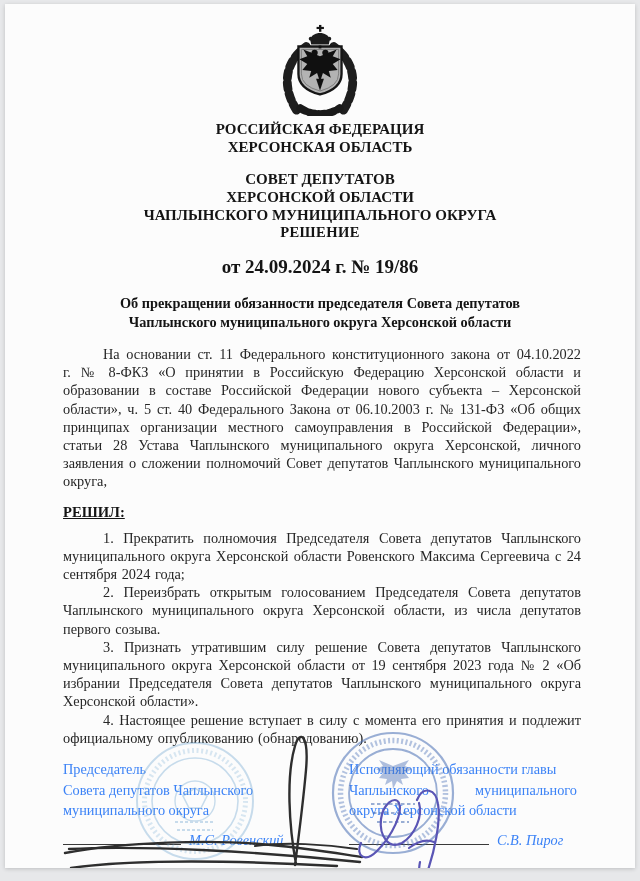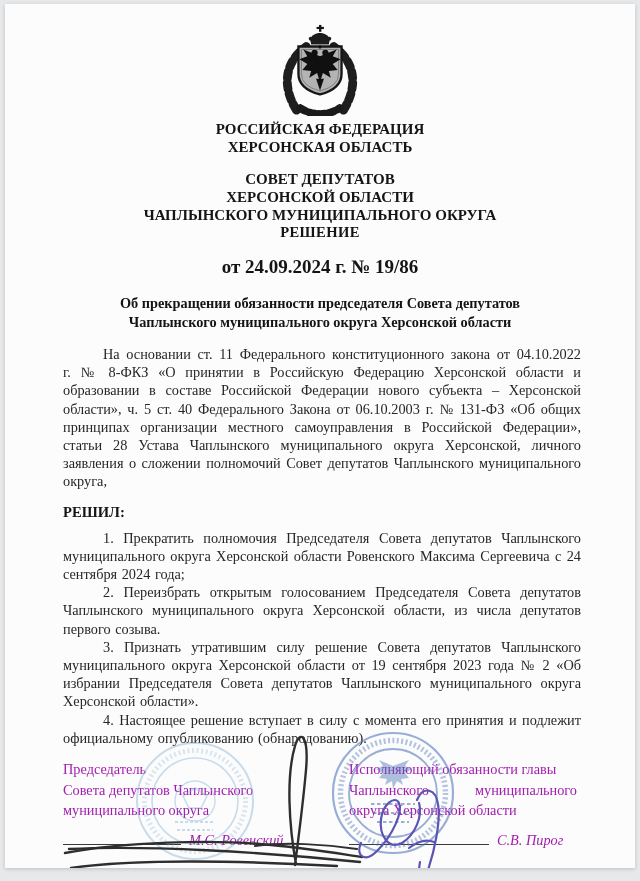--- a/index.html
+++ b/index.html
@@ -31,7 +31,7 @@
     text-indent:40px;margin:0;color:#262626;
   }
   .preamble{margin-top:13px;word-spacing:1.5px;}
-  .resolved{font-weight:bold;font-size:14.6px;color:#141414;margin:13px 0 0 58px;}
+  .resolved{font-weight:bold;font-size:14.6px;color:#141414;margin:13px 0 0 58px;text-decoration:underline;}
   .items{margin-top:8px;}
   .items .para{word-spacing:1px;}
   .sig-row{

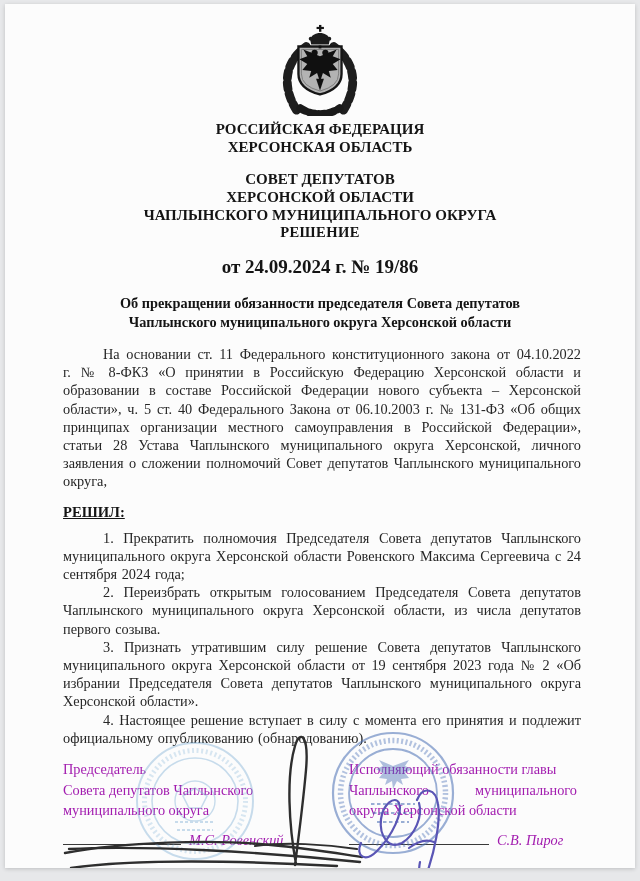--- a/index.html
+++ b/index.html
@@ -38,7 +38,7 @@
     display:flex;justify-content:space-between;
     margin:12px 58px 0 58px;position:relative;
   }
-  .sig-col{font-size:14.3px;line-height:20.5px;color:#a21caf;}
+  .sig-col{font-size:14.3px;line-height:20.5px;color:#3b82f6;}
   .sig-col.left{width:250px;}
   .sig-col.right{width:228px;}
   .jline{text-align:justify;text-align-last:justify;}

